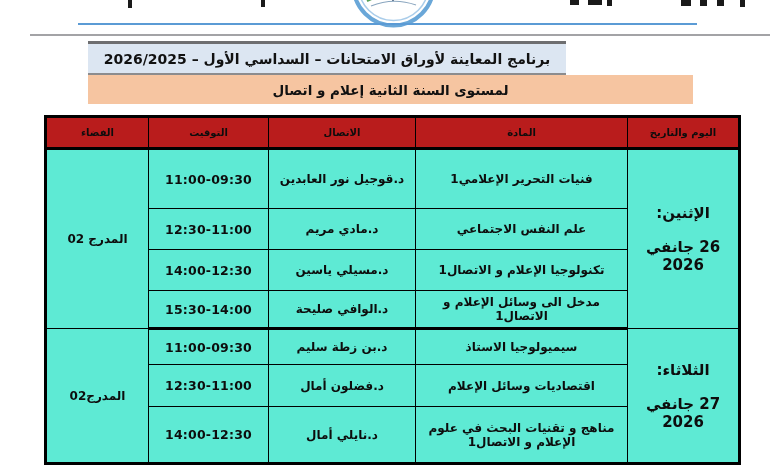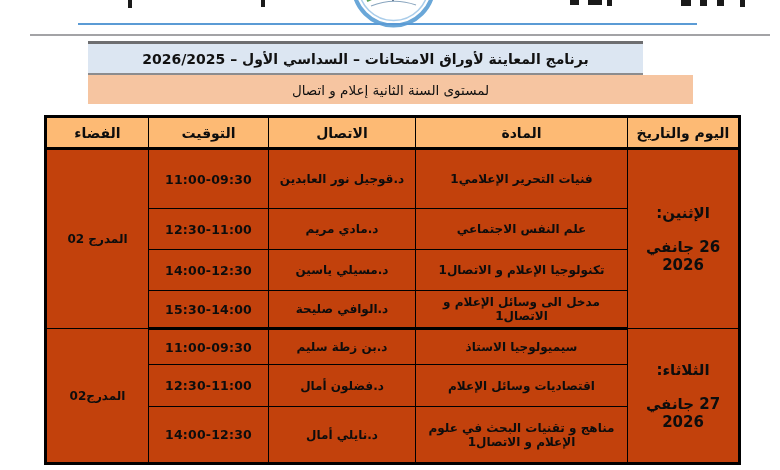--- a/index.html
+++ b/index.html
@@ -16,7 +16,7 @@
   .rule-gray{position:absolute;left:30px;top:34px;width:740px;height:2px;background:#a3a3a6;}
   
   .title-bar{
-    position:absolute;left:88px;top:41px;width:555px;height:29px;
+    position:absolute;left:88px;top:41px;width:478px;height:29px;
     background:#dce6f2;border-top:3px solid #6e6e70;border-bottom:2px solid #8c8c8e;
     display:flex;align-items:center;justify-content:center;
     font-size:14px;font-weight:bold;direction:rtl;

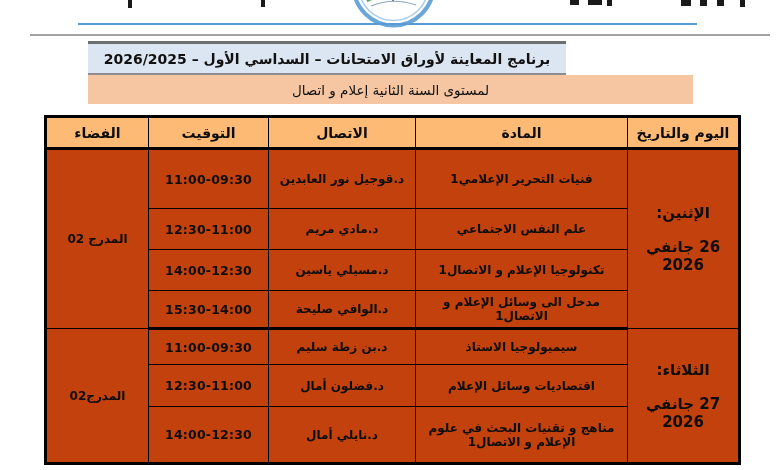--- a/index.html
+++ b/index.html
@@ -24,7 +24,7 @@
   .subtitle-bar{
     position:absolute;left:88px;top:75px;width:605px;height:29px;
     background:#f6c5a1;display:flex;align-items:center;justify-content:center;
-    font-size:13.5px;font-weight:normal;direction:rtl;
+    font-size:13.5px;font-weight:bold;direction:rtl;
   }
   
   .table-wrap{position:absolute;left:44px;top:115px;}

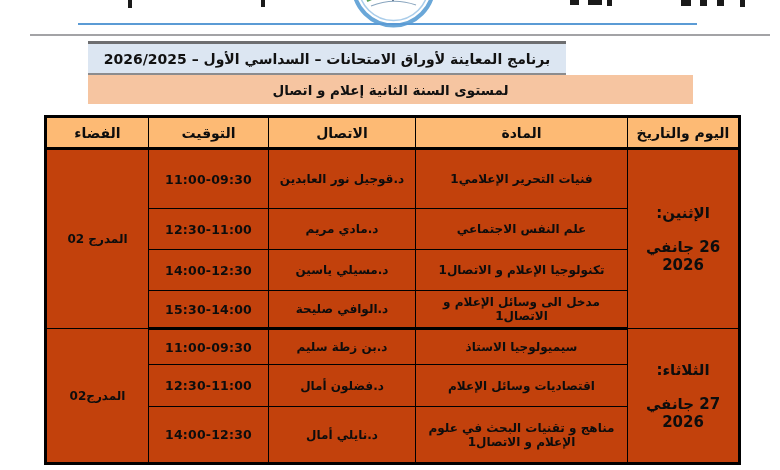--- a/index.html
+++ b/index.html
@@ -38,7 +38,7 @@
   }
   table.sched{border:3px solid #000;}
   tr.head th{
-    background:#fdba74;height:25px;font-size:14px;
+    background:#b91c1c;height:25px;font-size:10px;
     border-bottom:3px solid #000;
   }
   td.col-day,th.col-day{border-left-width:2px;}

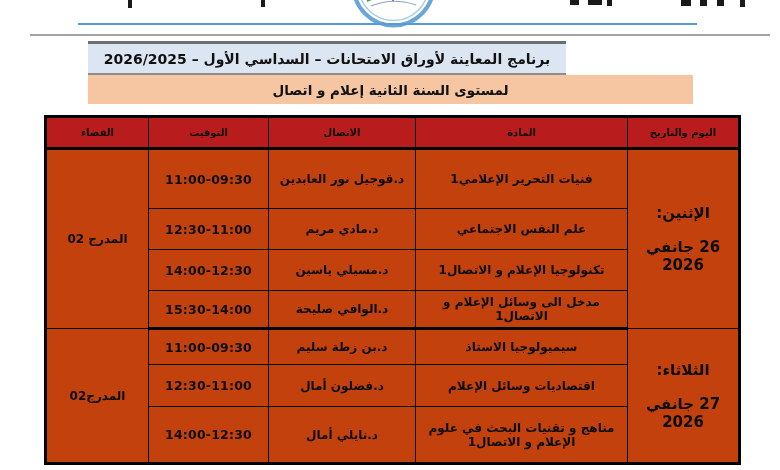--- a/index.html
+++ b/index.html
@@ -34,7 +34,7 @@
   }
   table.sched td,table.sched th{
     border:1px solid #000;padding:2px 4px;text-align:center;vertical-align:middle;
-    overflow:hidden;background:#c2410c;
+    overflow:hidden;background:#5eead4;
   }
   table.sched{border:3px solid #000;}
   tr.head th{

